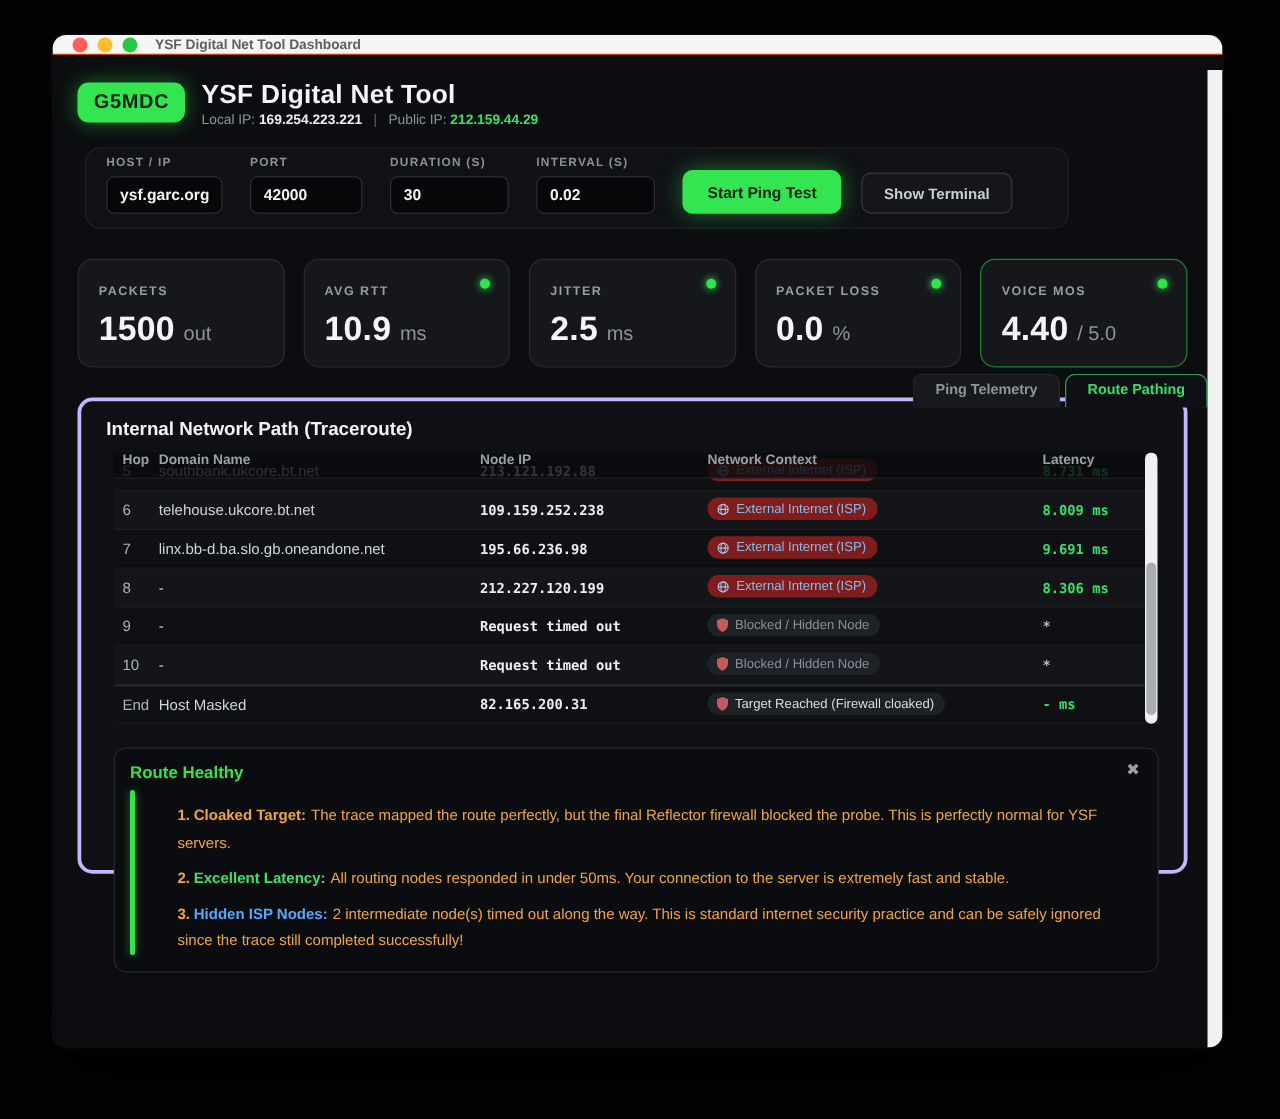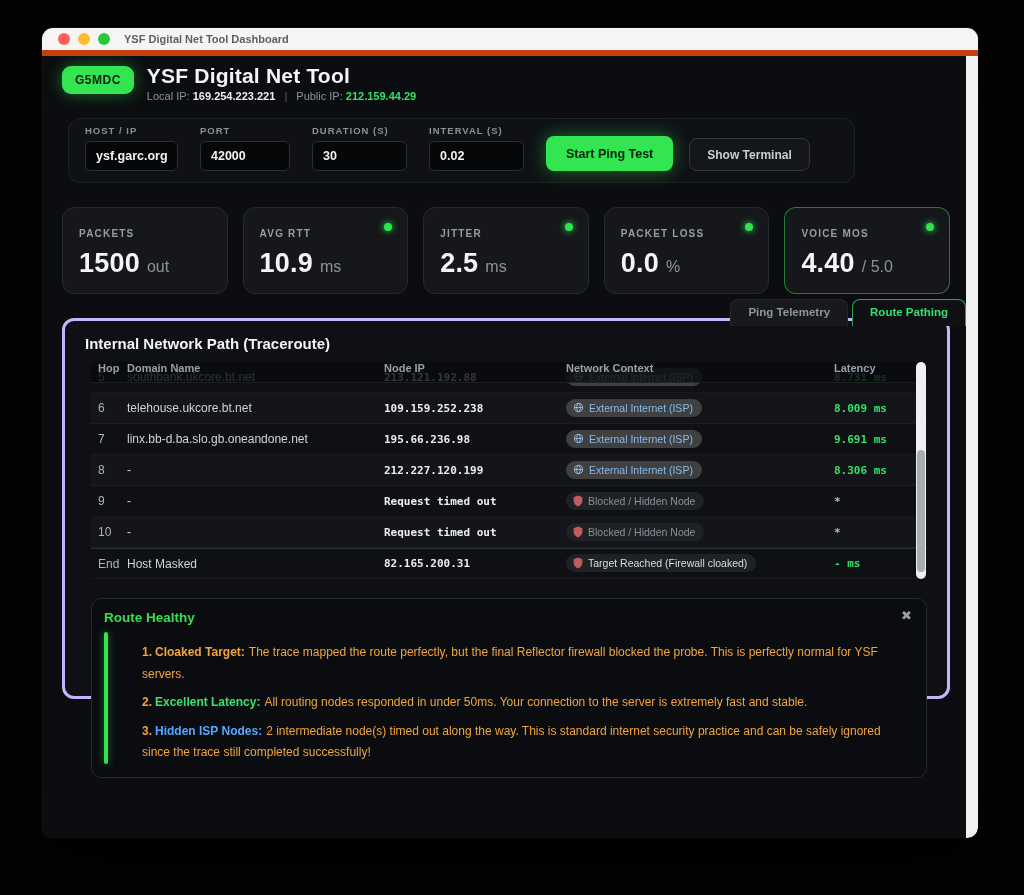--- a/index.html
+++ b/index.html
@@ -11,8 +11,8 @@
             box-shadow:0 18px 60px rgba(0,0,0,.85), 0 0 0 1px rgba(255,255,255,.06); }
 
   
-  .titlebar { position:absolute; top:0; left:0; right:0; height:28px; background:#f6f5f4;
-              border-bottom:6px solid #c2410c; display:flex; align-items:center; padding-left:16px; z-index:10; }
+  .titlebar { position:absolute; top:0; left:0; right:0; height:16px; background:#f6f5f4;
+              border-bottom:1px solid #c2410c; display:flex; align-items:center; padding-left:16px; z-index:10; }
   .tl { width:12px; height:12px; border-radius:50%; margin-right:8px; }
   .tl.red{background:#ff5f57}.tl.yellow{background:#febc2e}.tl.green{background:#28c841}
   .win-title { font-size:11px; font-weight:700; color:#5c6065; margin-left:6px; }

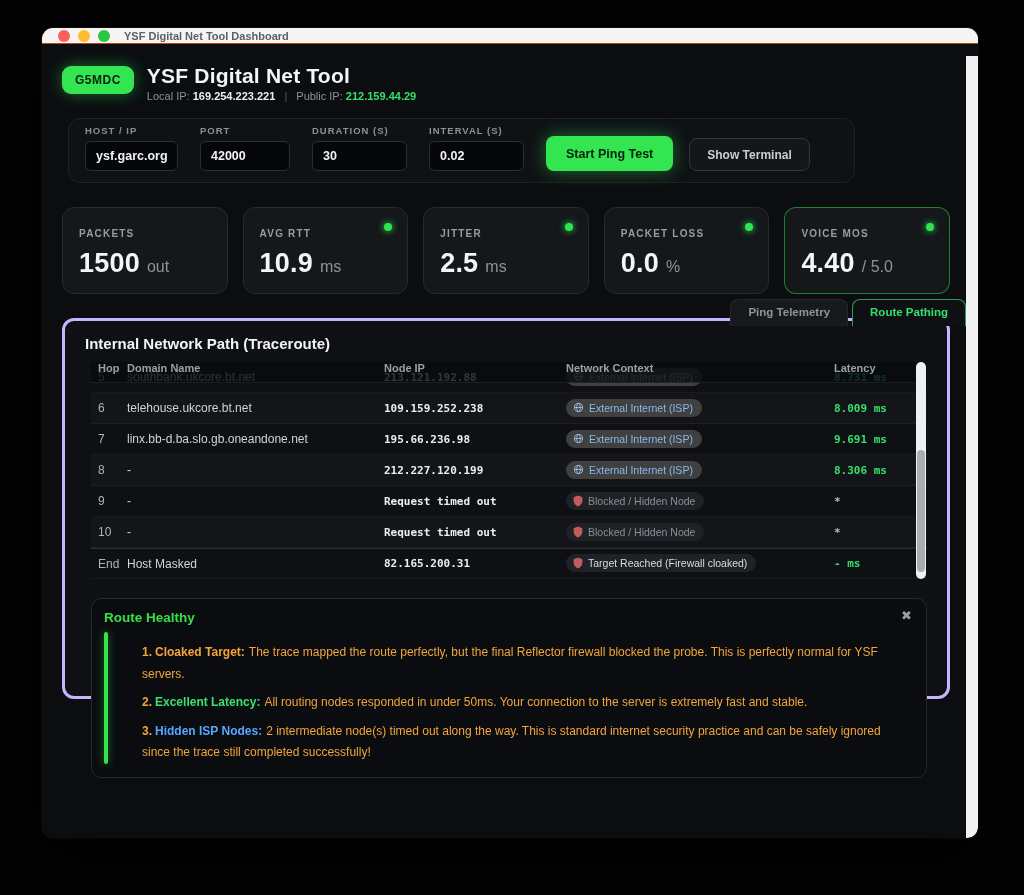--- a/index.html
+++ b/index.html
@@ -25,7 +25,7 @@
   
   .app-header { display:flex; gap:13px; padding:8px 0 0 20px; height:52px; }
   .callsign { align-self:flex-start; margin-top:2px; background:#33e550; color:#06240d; font-weight:800;
-              font-size:12px; padding:7px 13px; border-radius:9px; letter-spacing:.5px;
+              font-size:16px; padding:7px 13px; border-radius:9px; letter-spacing:.5px;
               box-shadow:0 0 16px rgba(51,229,80,.45); }
   .app-title { font-size:21px; font-weight:800; color:#f4f5f6; letter-spacing:.2px; }
   .ip-line { font-size:11px; color:#8d939b; margin-top:2px; }

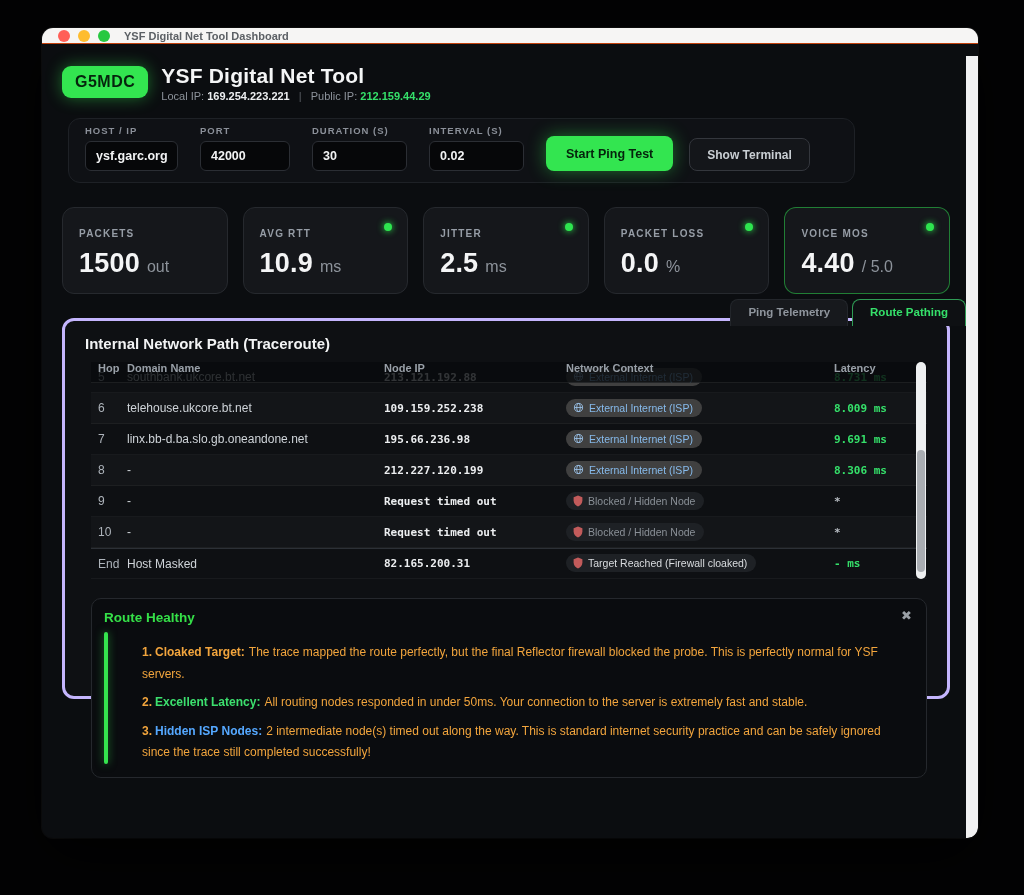--- a/index.html
+++ b/index.html
@@ -99,7 +99,7 @@
   .trow .c-lat.na { color:#b7bcc2; }
   .badge { display:inline-flex; align-items:center; gap:5px; padding:3px 9px 3px 7px; border-radius:10px;
            font-size:10.5px; }
-  .badge.isp { background:#404040; color:#86baeb; }
+  .badge.isp { background:#7f1d1d; color:#86baeb; }
   .badge.blocked { background:#1e2125; color:#8a9097; }
   .badge.target { background:#1e2125; color:#d9dcdf; }
   .badge svg { flex:none; }

